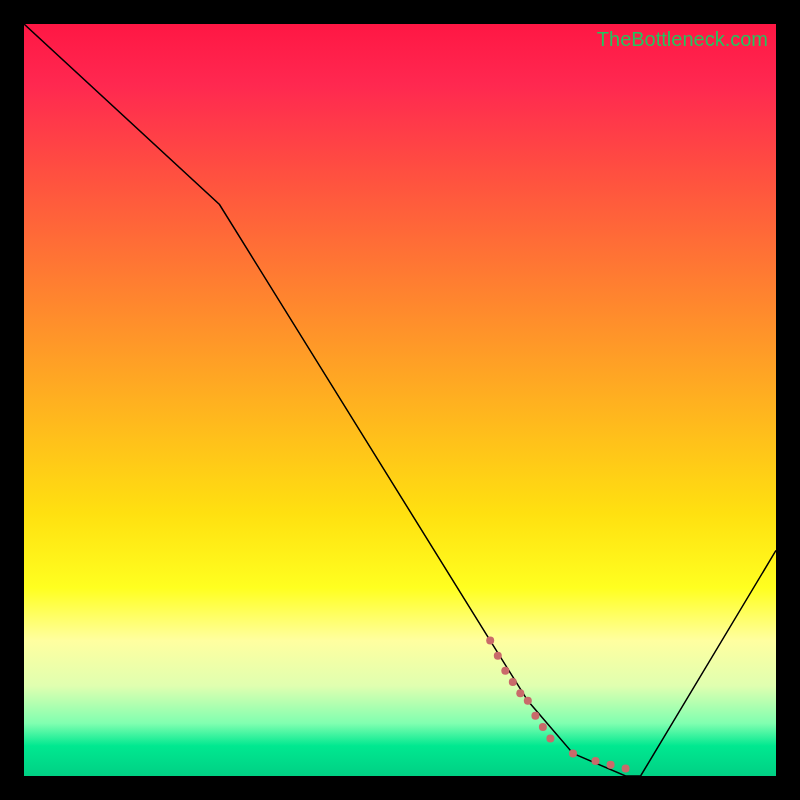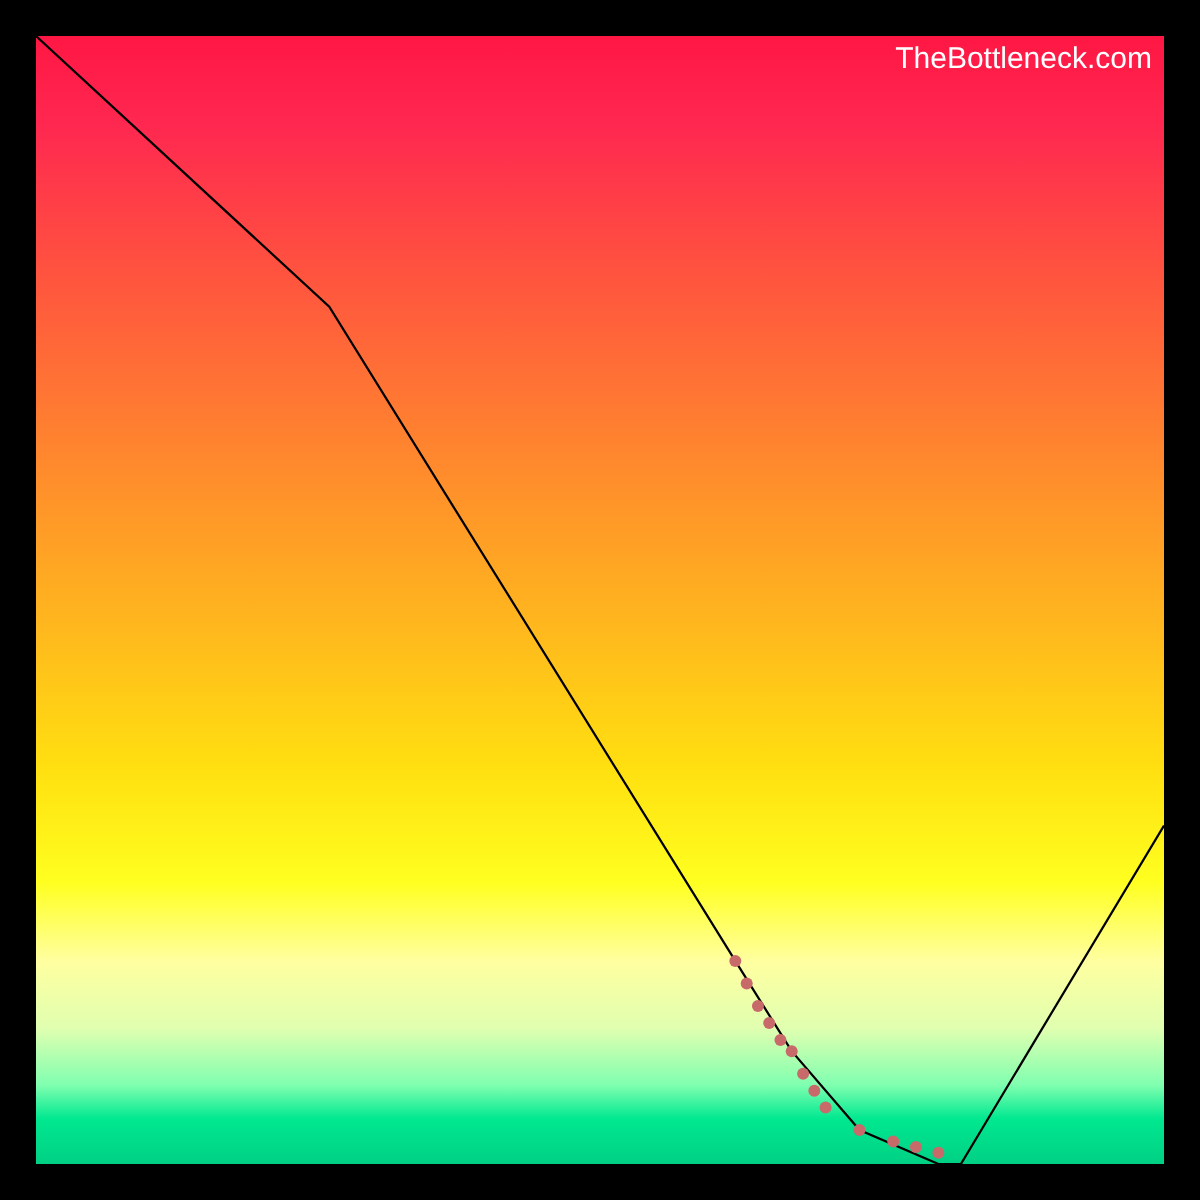--- a/index.html
+++ b/index.html
@@ -39,7 +39,7 @@
     position: absolute;
     top: 4px;
     right: 8px;
-    color: #ffffff;
+    color: #22c55e;
     font-size: 20px;
     font-weight: 500;
     z-index: 10;

